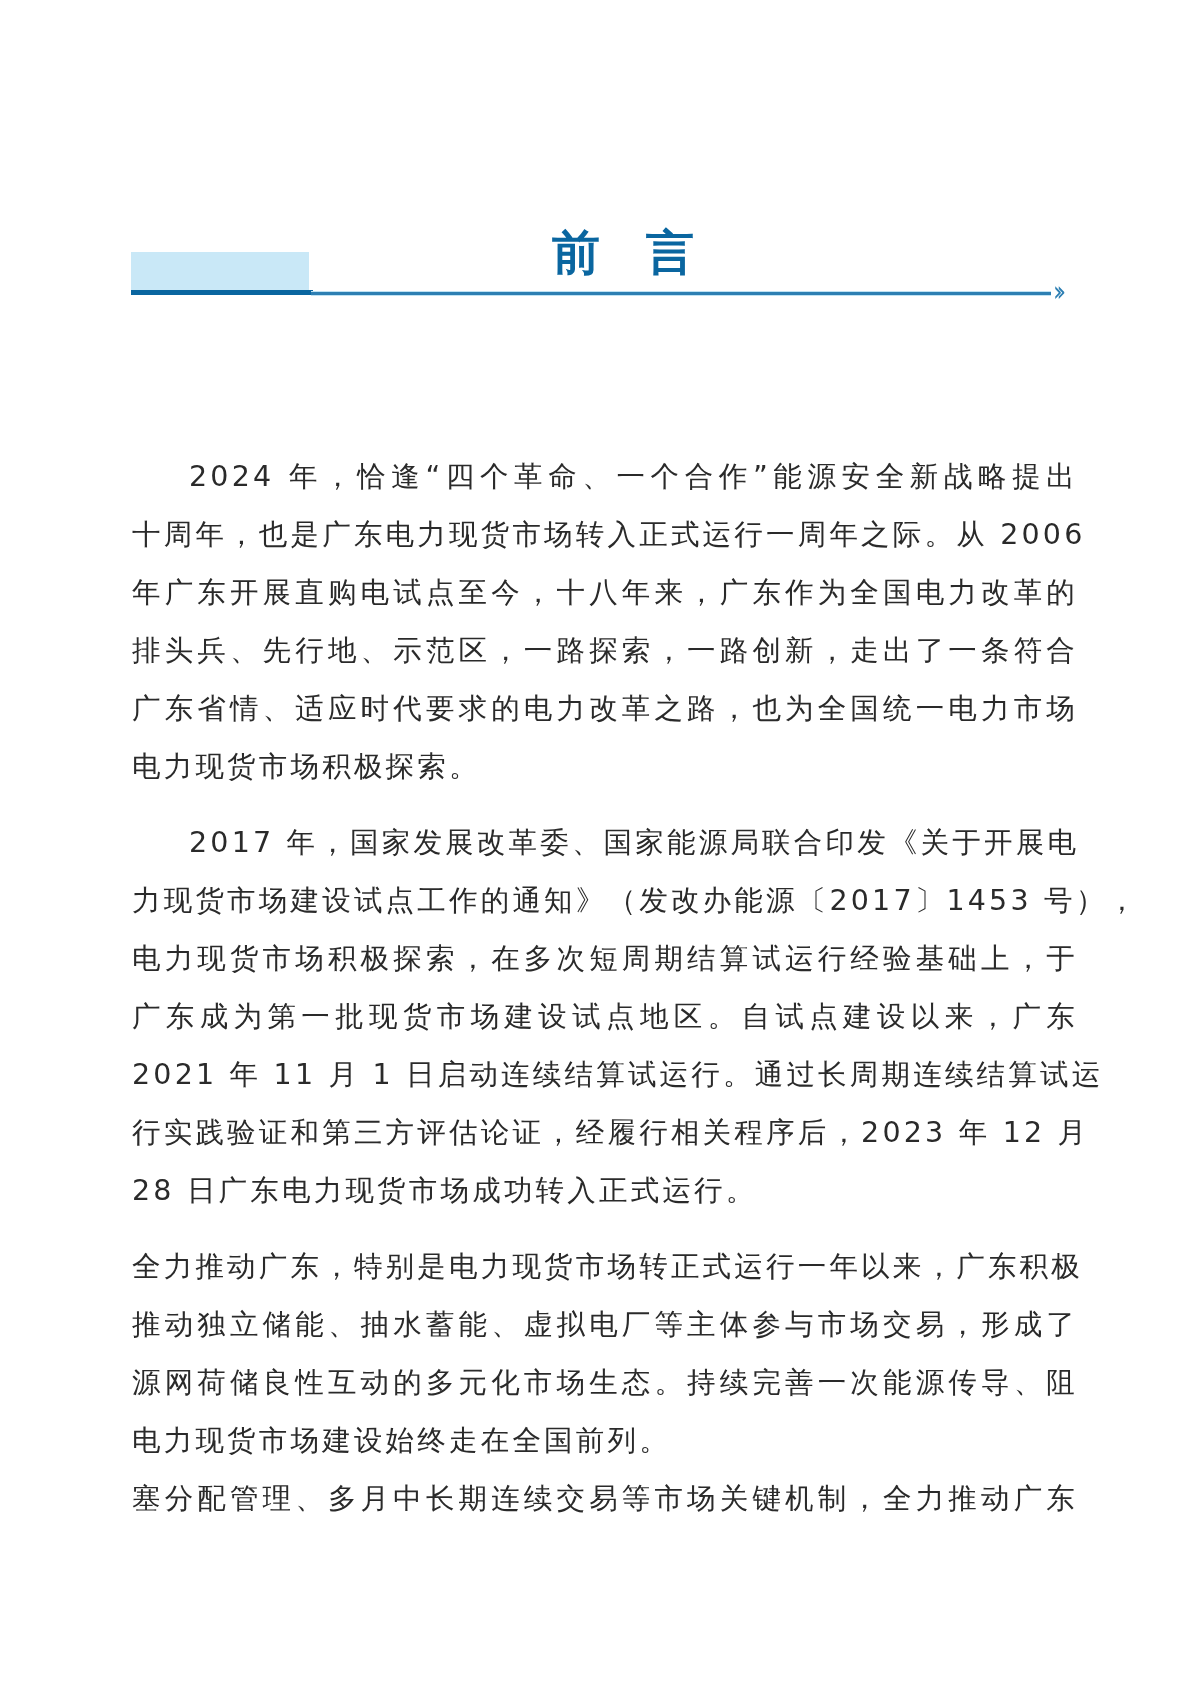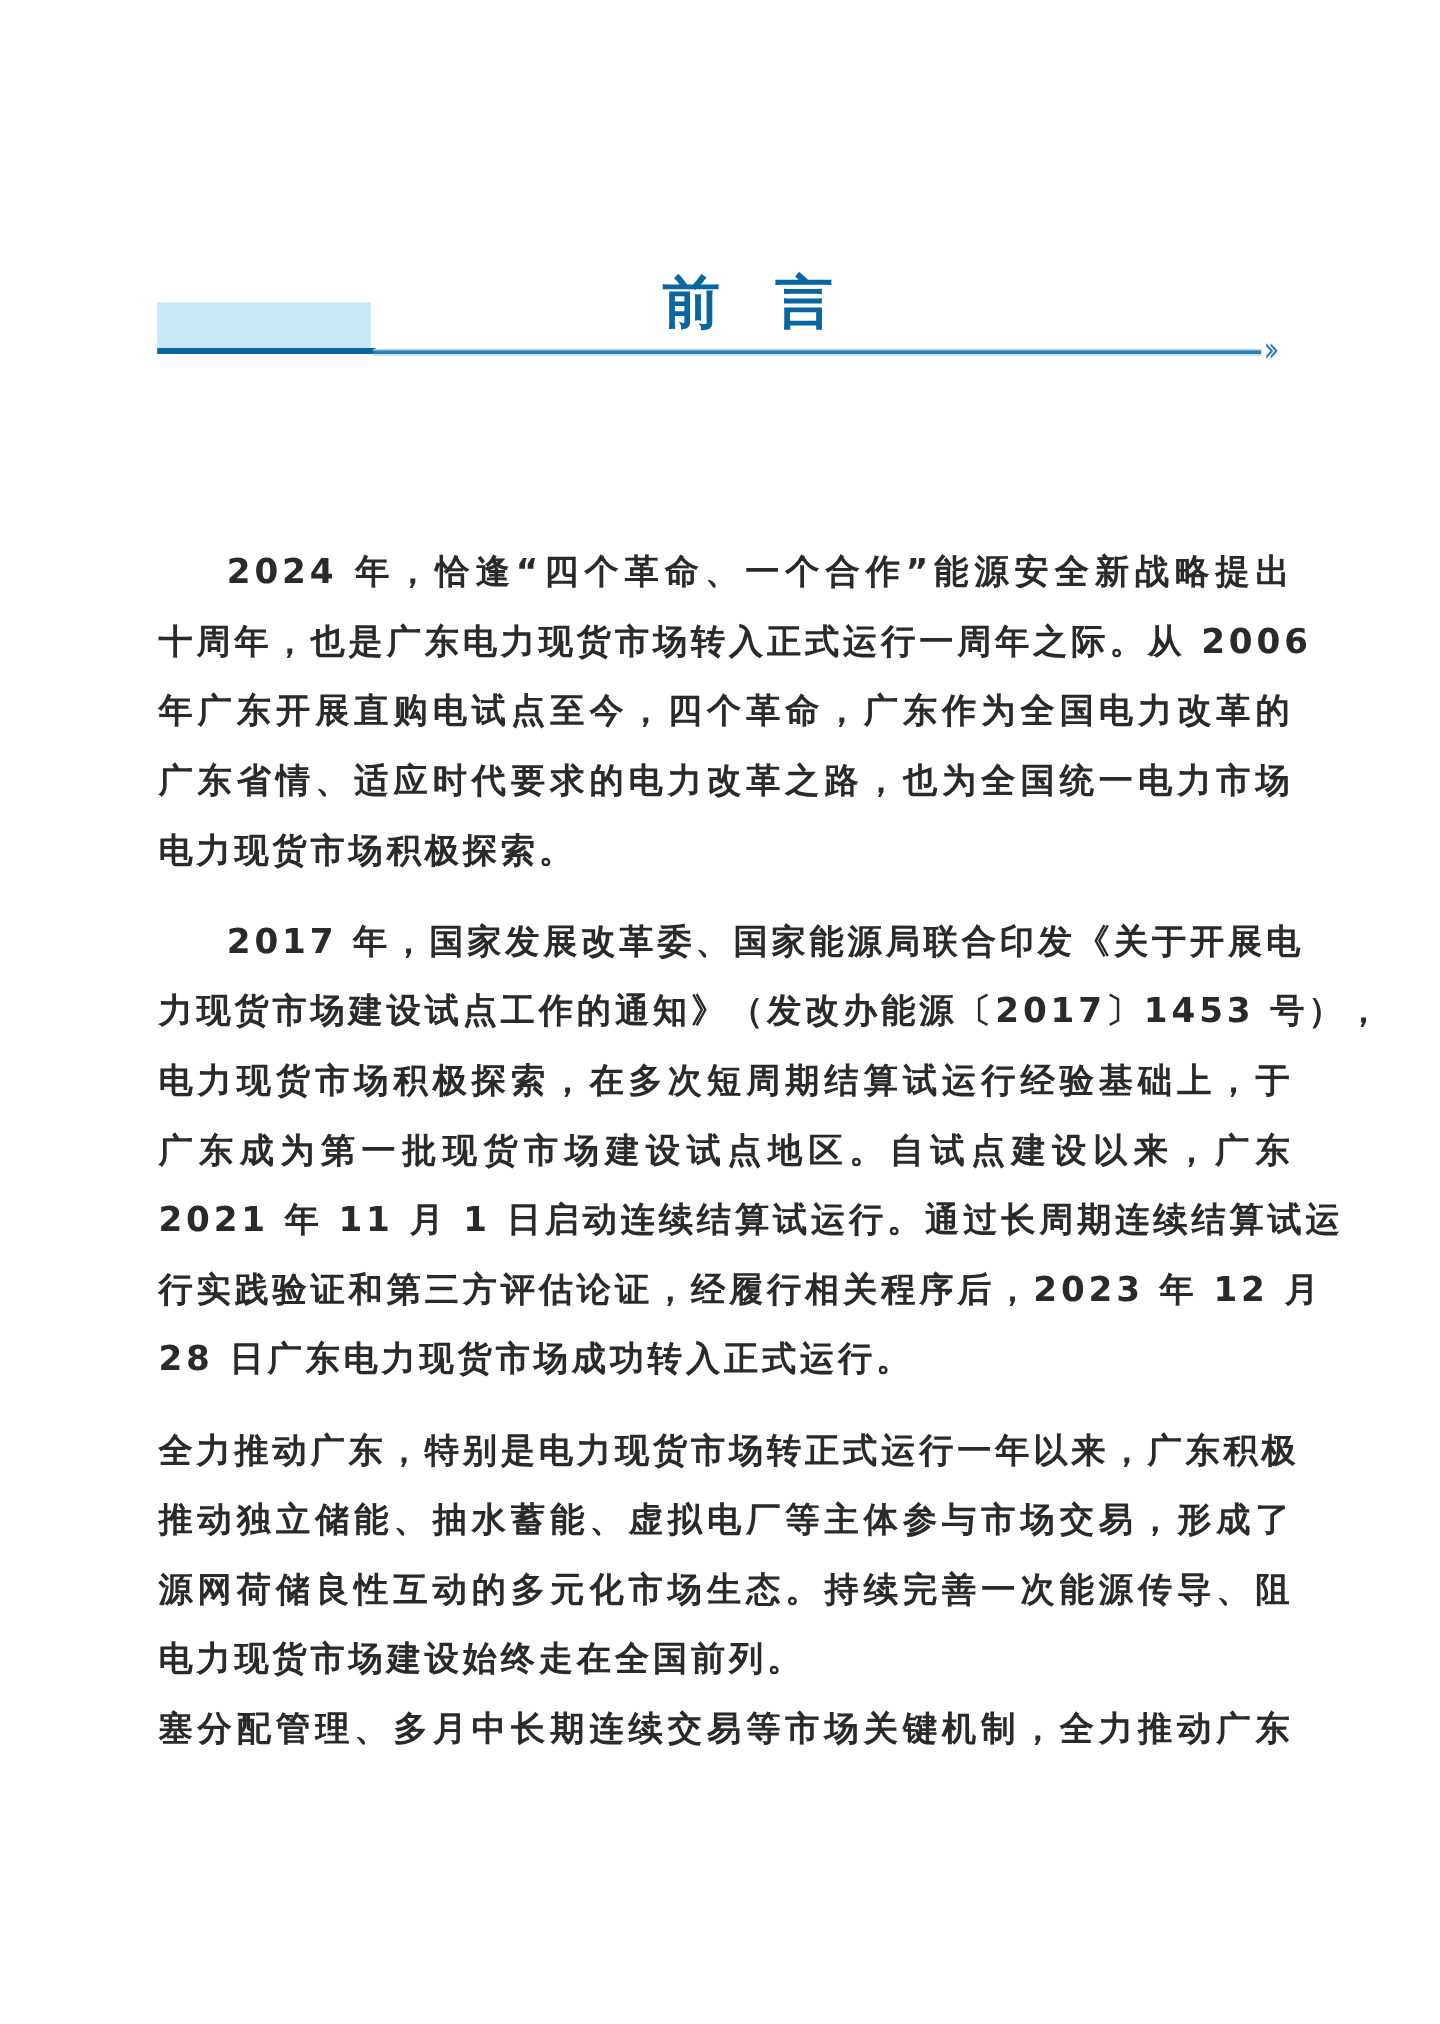--- a/index.html
+++ b/index.html
@@ -18,7 +18,7 @@
   .content { position: absolute; left: 132px; top: 448px; width: 946px;
              font-family: "DejaVu Sans", "Liberation Sans", sans-serif; color: #2a2a2a;
              font-size: 28.5px; line-height: 58px; letter-spacing: 3.2px; }
-  .para { margin: 0 0 18px 0; text-indent: 2em; text-align: justify; font-weight: bold; }
+  .para { margin: 0 0 18px 0; text-indent: 2em; text-align: justify; }
   .line { display: block; white-space: nowrap; text-align-last: justify; text-align: justify; }
   .line.last { text-align-last: left; }
 </style>

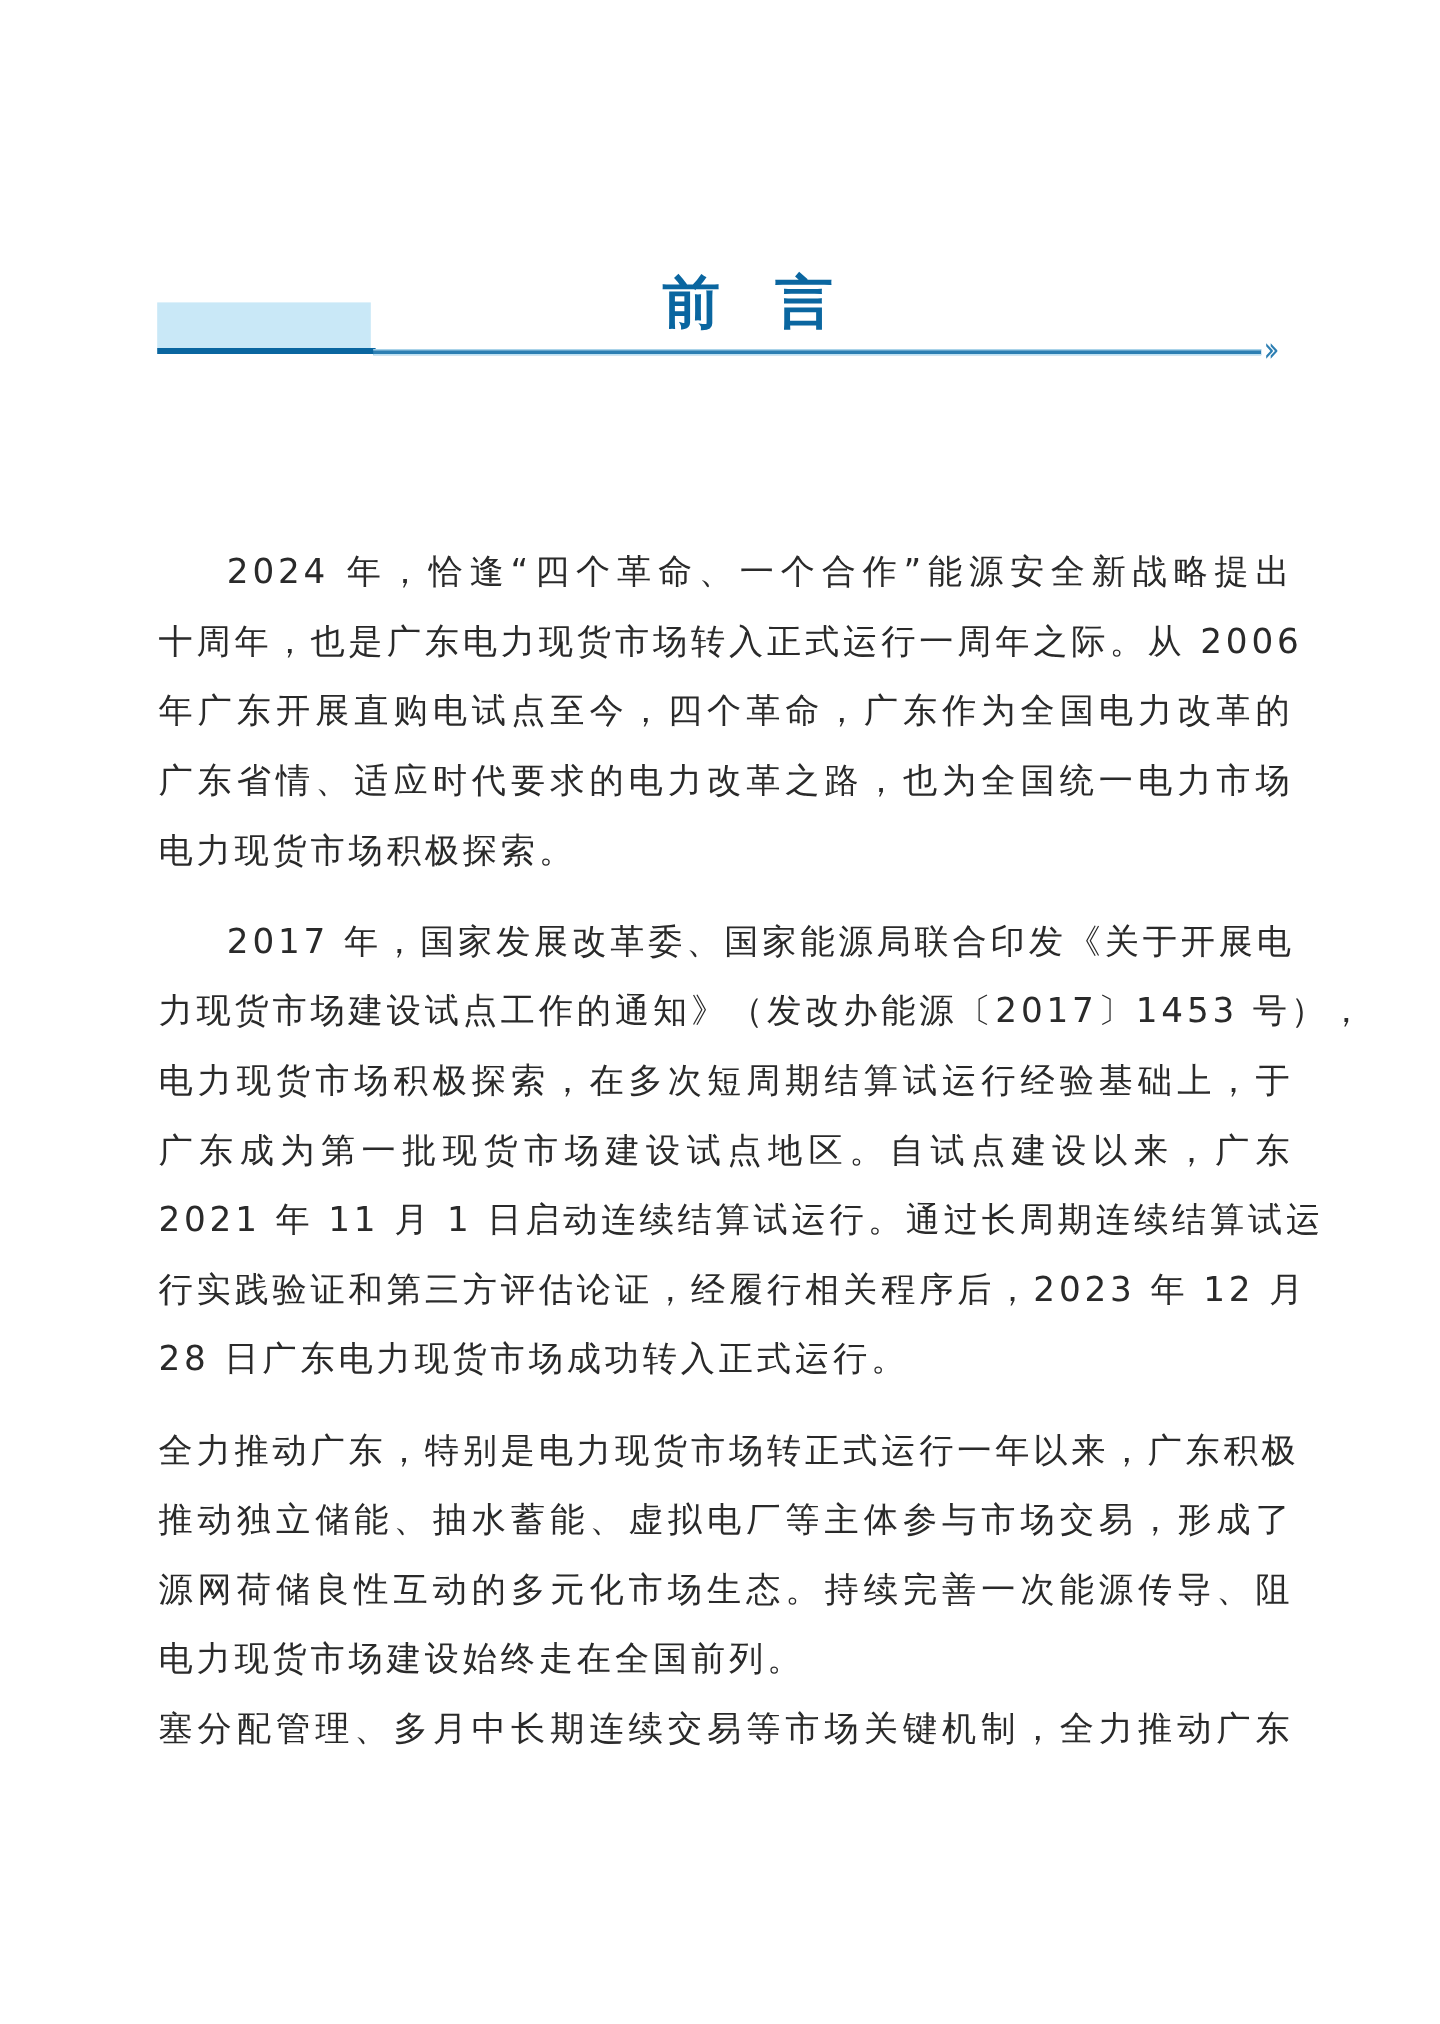--- a/index.html
+++ b/index.html
@@ -37,7 +37,7 @@
   <div class="para">
     <span class="line">2024 年，恰逢“四个革命、一个合作”能源安全新战略提出</span>
     <span class="line" style="text-indent:0">十周年，也是广东电力现货市场转入正式运行一周年之际。从 2006</span>
-    <span class="line" style="text-indent:0">年广东开展直购电试点至今，四个革命，广东作为全国电力改革的</span>
+    <span class="line" style="text-indent:0">年广东开展直购电试点至今，十八年来，广东作为全国电力改革的</span>
     <span class="line" style="text-indent:0">广东省情、适应时代要求的电力改革之路，也为全国统一电力市场</span>
     <span class="line last" style="text-indent:0">电力现货市场积极探索。</span>
   </div>

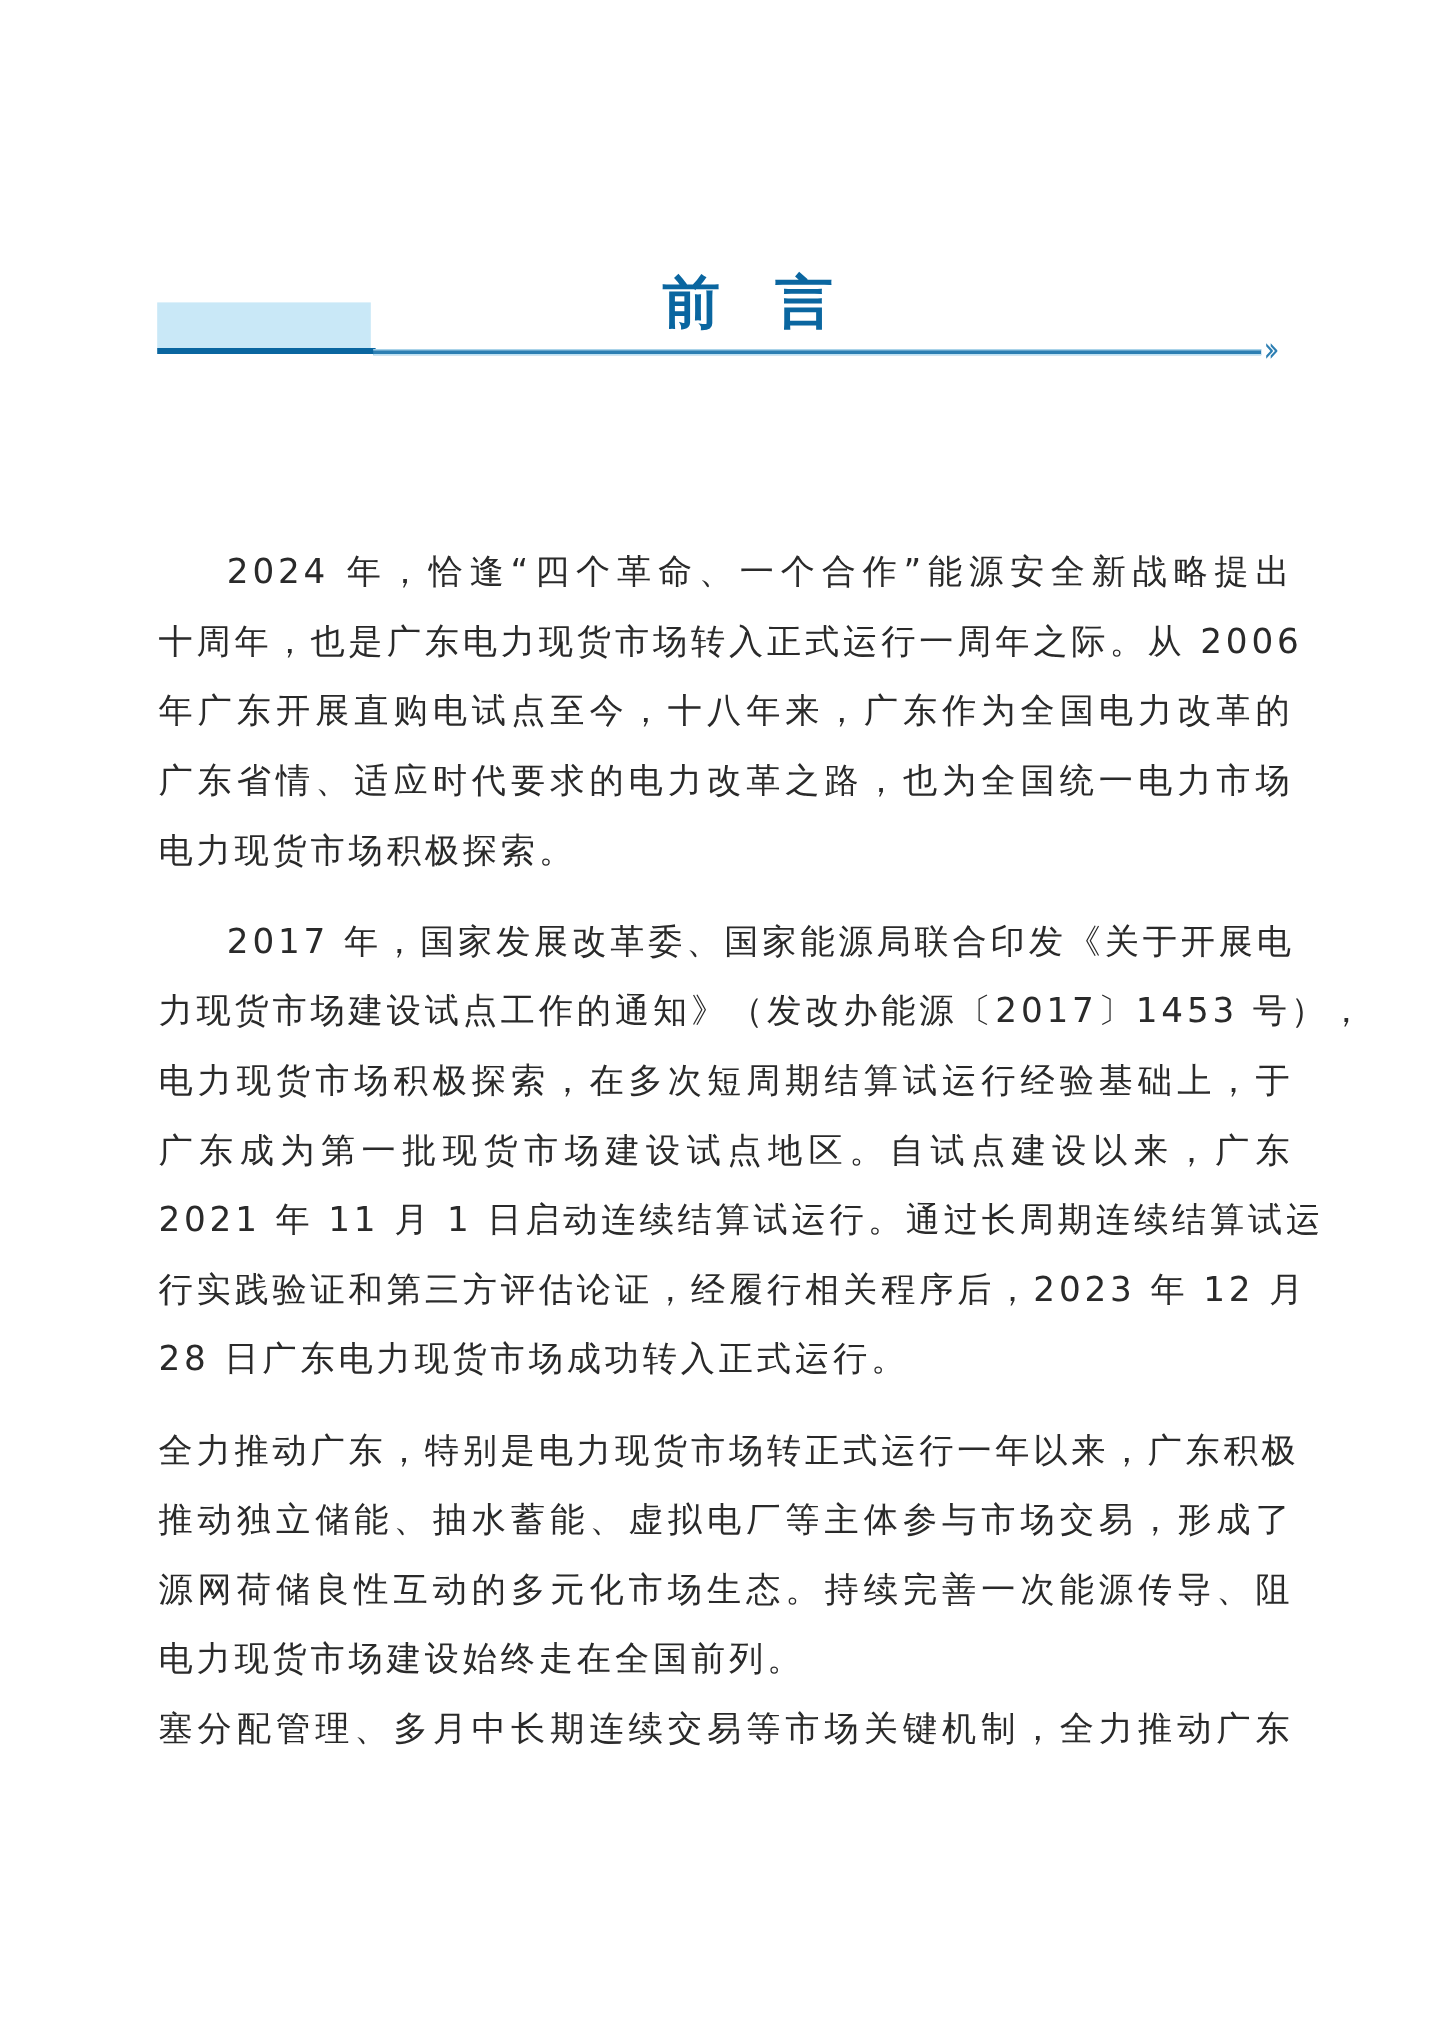--- a/index.html
+++ b/index.html
@@ -38,6 +38,7 @@
     <span class="line">2024 年，恰逢“四个革命、一个合作”能源安全新战略提出</span>
     <span class="line" style="text-indent:0">十周年，也是广东电力现货市场转入正式运行一周年之际。从 2006</span>
     <span class="line" style="text-indent:0">年广东开展直购电试点至今，十八年来，广东作为全国电力改革的</span>
+    <span class="line" style="text-indent:0">排头兵、先行地、示范区，一路探索，一路创新，走出了一条符合</span>
     <span class="line" style="text-indent:0">广东省情、适应时代要求的电力改革之路，也为全国统一电力市场</span>
     <span class="line last" style="text-indent:0">电力现货市场积极探索。</span>
   </div>

